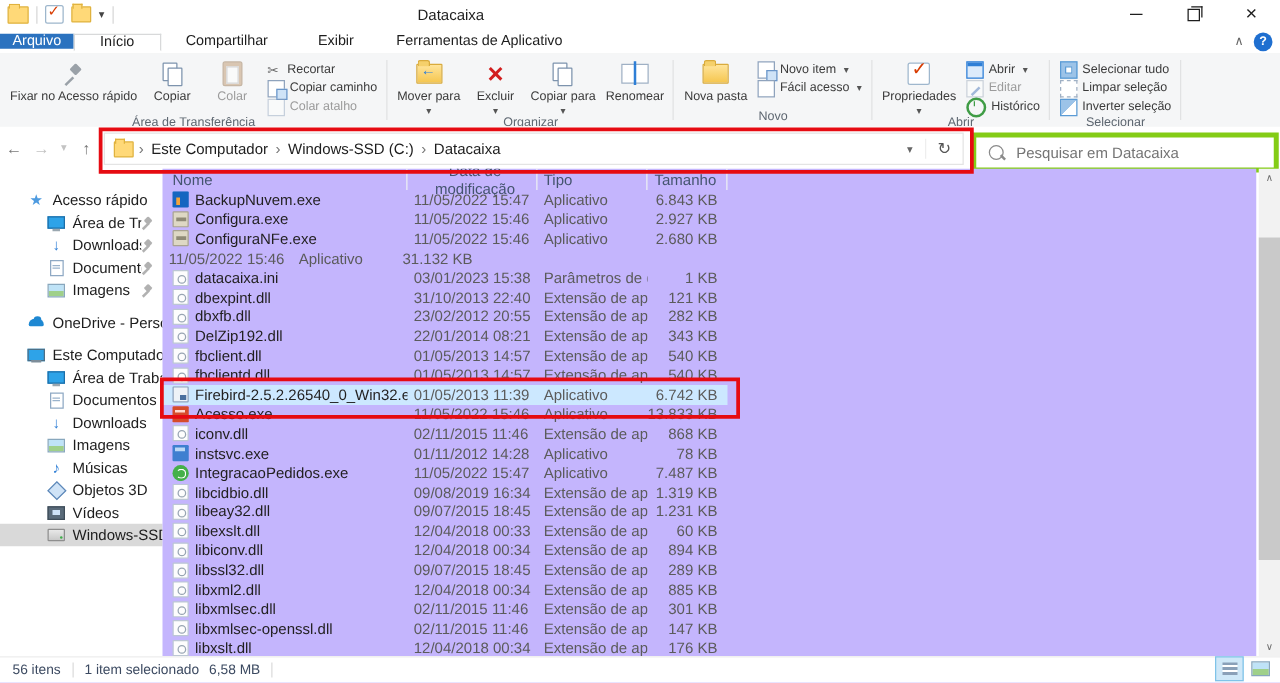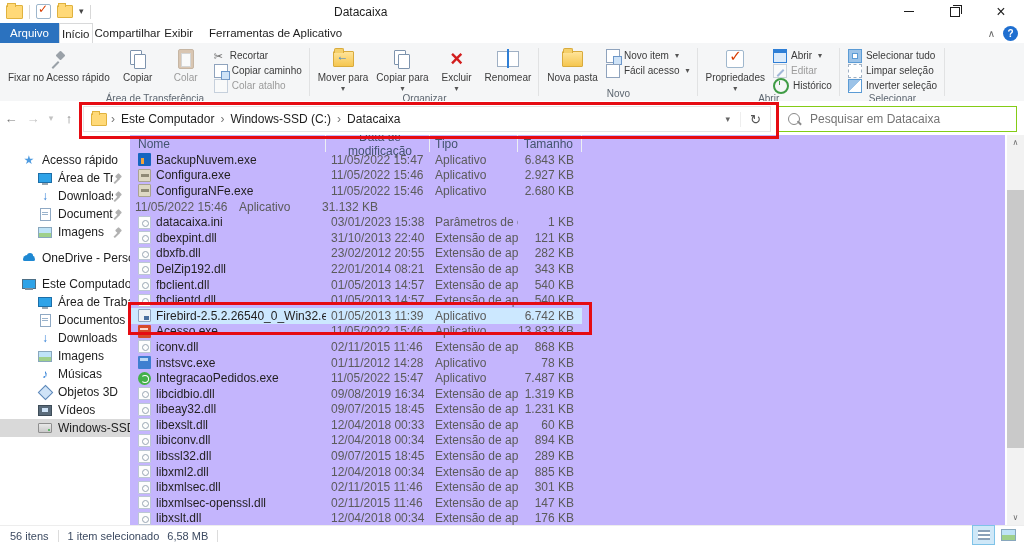--- a/index.html
+++ b/index.html
@@ -30,7 +30,7 @@
   .glyph-close{font-size:14px;line-height:1;color:#1d1d1d;}
   .glyph-close::before{content:"×";font-size:16px;}
   
-  .tabrow{position:absolute;left:0;top:23px;right:0;height:20px;background:#fff;border-bottom:1px solid #d8d9da;display:flex;font-size:11.5px;}
+  .tabrow{position:absolute;left:0;top:23px;right:0;height:20px;background:#fff;border-bottom:1px solid #d8d9da;display:flex;font-size:11.5px;align-items:center;}
   .tab{display:flex;align-items:center;padding:0 2px;color:#1d1d1d;}
   .tab-file{background:#2b72bf;color:#fff;padding:0 10px;}
   .tab.active{background:#fff;border:1px solid #d8d9da;border-bottom:1px solid #fff;margin-bottom:-1px;}

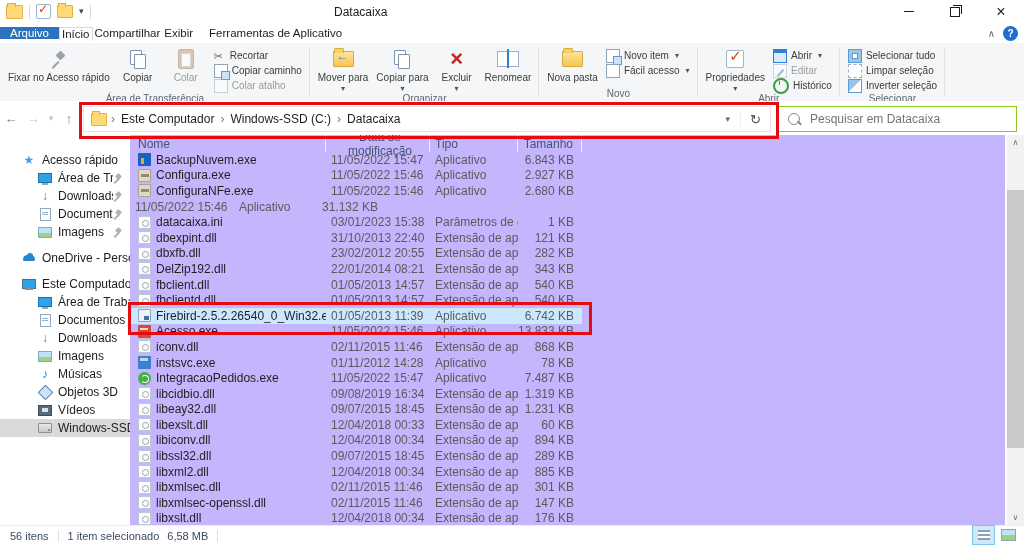--- a/index.html
+++ b/index.html
@@ -31,7 +31,7 @@
   .glyph-close::before{content:"×";font-size:16px;}
   
   .tabrow{position:absolute;left:0;top:23px;right:0;height:20px;background:#fff;border-bottom:1px solid #d8d9da;display:flex;font-size:11.5px;align-items:center;}
-  .tab{display:flex;align-items:center;padding:0 2px;color:#1d1d1d;}
+  .tab{display:flex;align-items:center;padding:0 20px;color:#1d1d1d;}
   .tab-file{background:#2b72bf;color:#fff;padding:0 10px;}
   .tab.active{background:#fff;border:1px solid #d8d9da;border-bottom:1px solid #fff;margin-bottom:-1px;}
   .tab-context{padding:0 14px;}

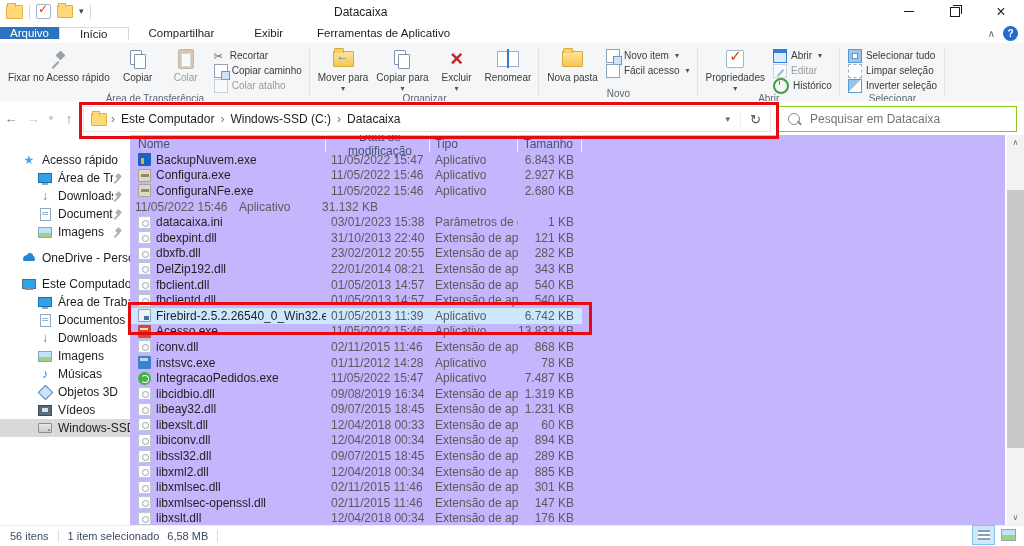--- a/index.html
+++ b/index.html
@@ -278,15 +278,15 @@
       </div>
       <div class="rbig caret-below">
         <span class="ric">
+            <span class="i-x"></span>
+          </span>
+        <span>Excluir</span>
+      </div>
+      <div class="rbig caret-below">
+        <span class="ric">
             <span class="i-copy"></span>
           </span>
         <span>Copiar para</span>
-      </div>
-      <div class="rbig caret-below">
-        <span class="ric">
-            <span class="i-x"></span>
-          </span>
-        <span>Excluir</span>
       </div>
       <div class="rbig">
         <span class="ric">

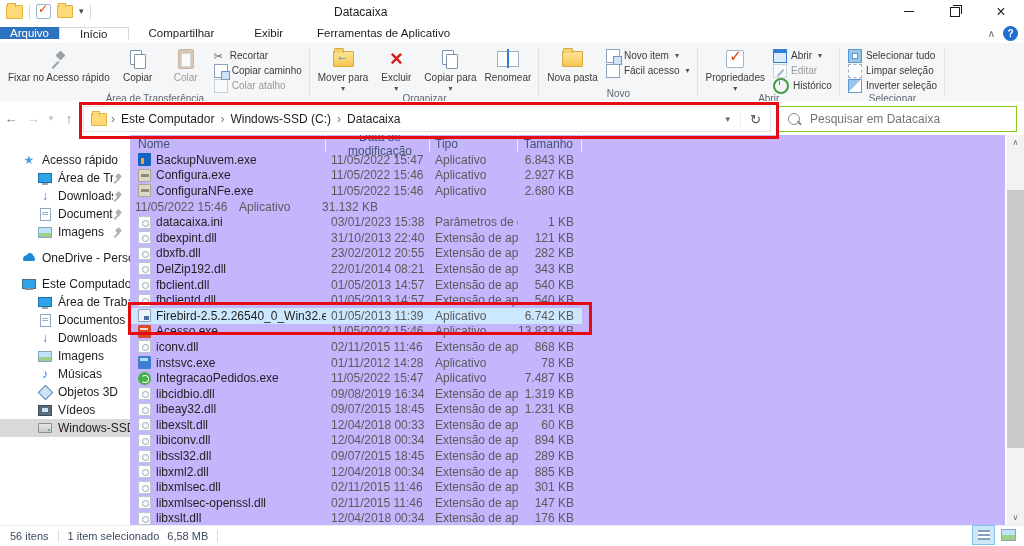--- a/index.html
+++ b/index.html
@@ -102,7 +102,7 @@
   .addr-caret{color:#666;font-size:9px;padding:0 10px;}
   .addr-refresh{color:#555;font-size:13px;padding:0 9px;border-left:1px solid #eee;}
   .addr-refresh::before{content:"↻";}
-  .searchbox{position:absolute;left:777px;top:106px;width:238px;height:24px;border:1px solid #84cc16;display:flex;align-items:center;}
+  .searchbox{position:absolute;left:777px;top:106px;width:238px;height:24px;border:4px solid #84cc16;display:flex;align-items:center;}
   .search-glyph{width:10px;height:10px;border:1.5px solid #8a8a8a;border-radius:50%;position:relative;margin:0 8px 0 10px;flex:none;}
   .search-glyph::after{content:"";position:absolute;left:8px;top:8px;width:5px;height:1.5px;background:#8a8a8a;transform:rotate(45deg);}
   .searchbox input{border:none;outline:none;flex:1;font-size:12px;font-family:inherit;color:#333;background:transparent;}

